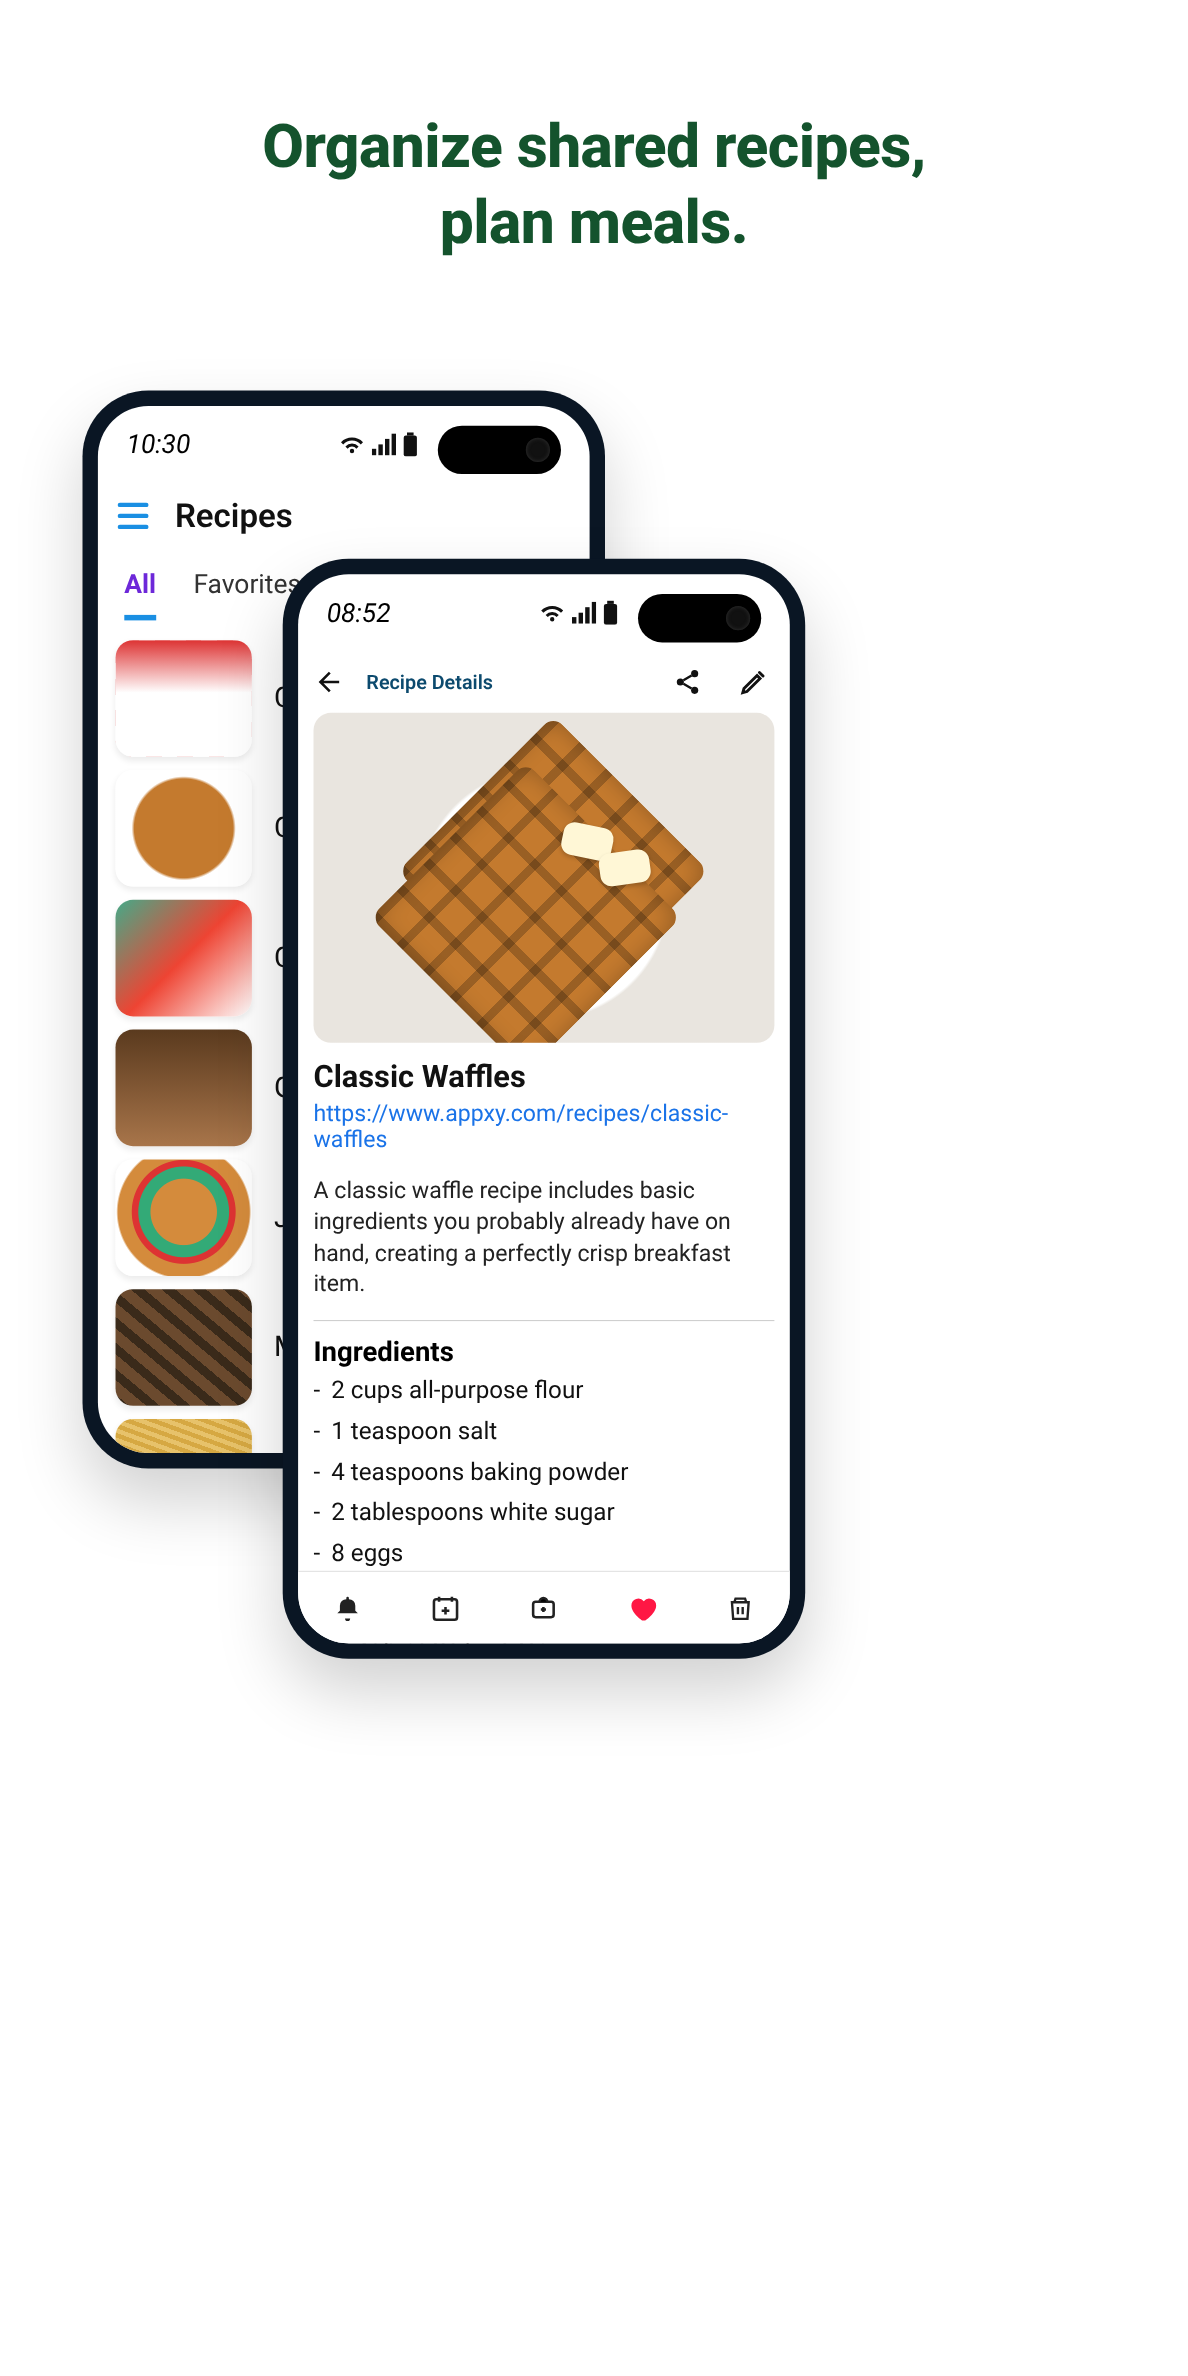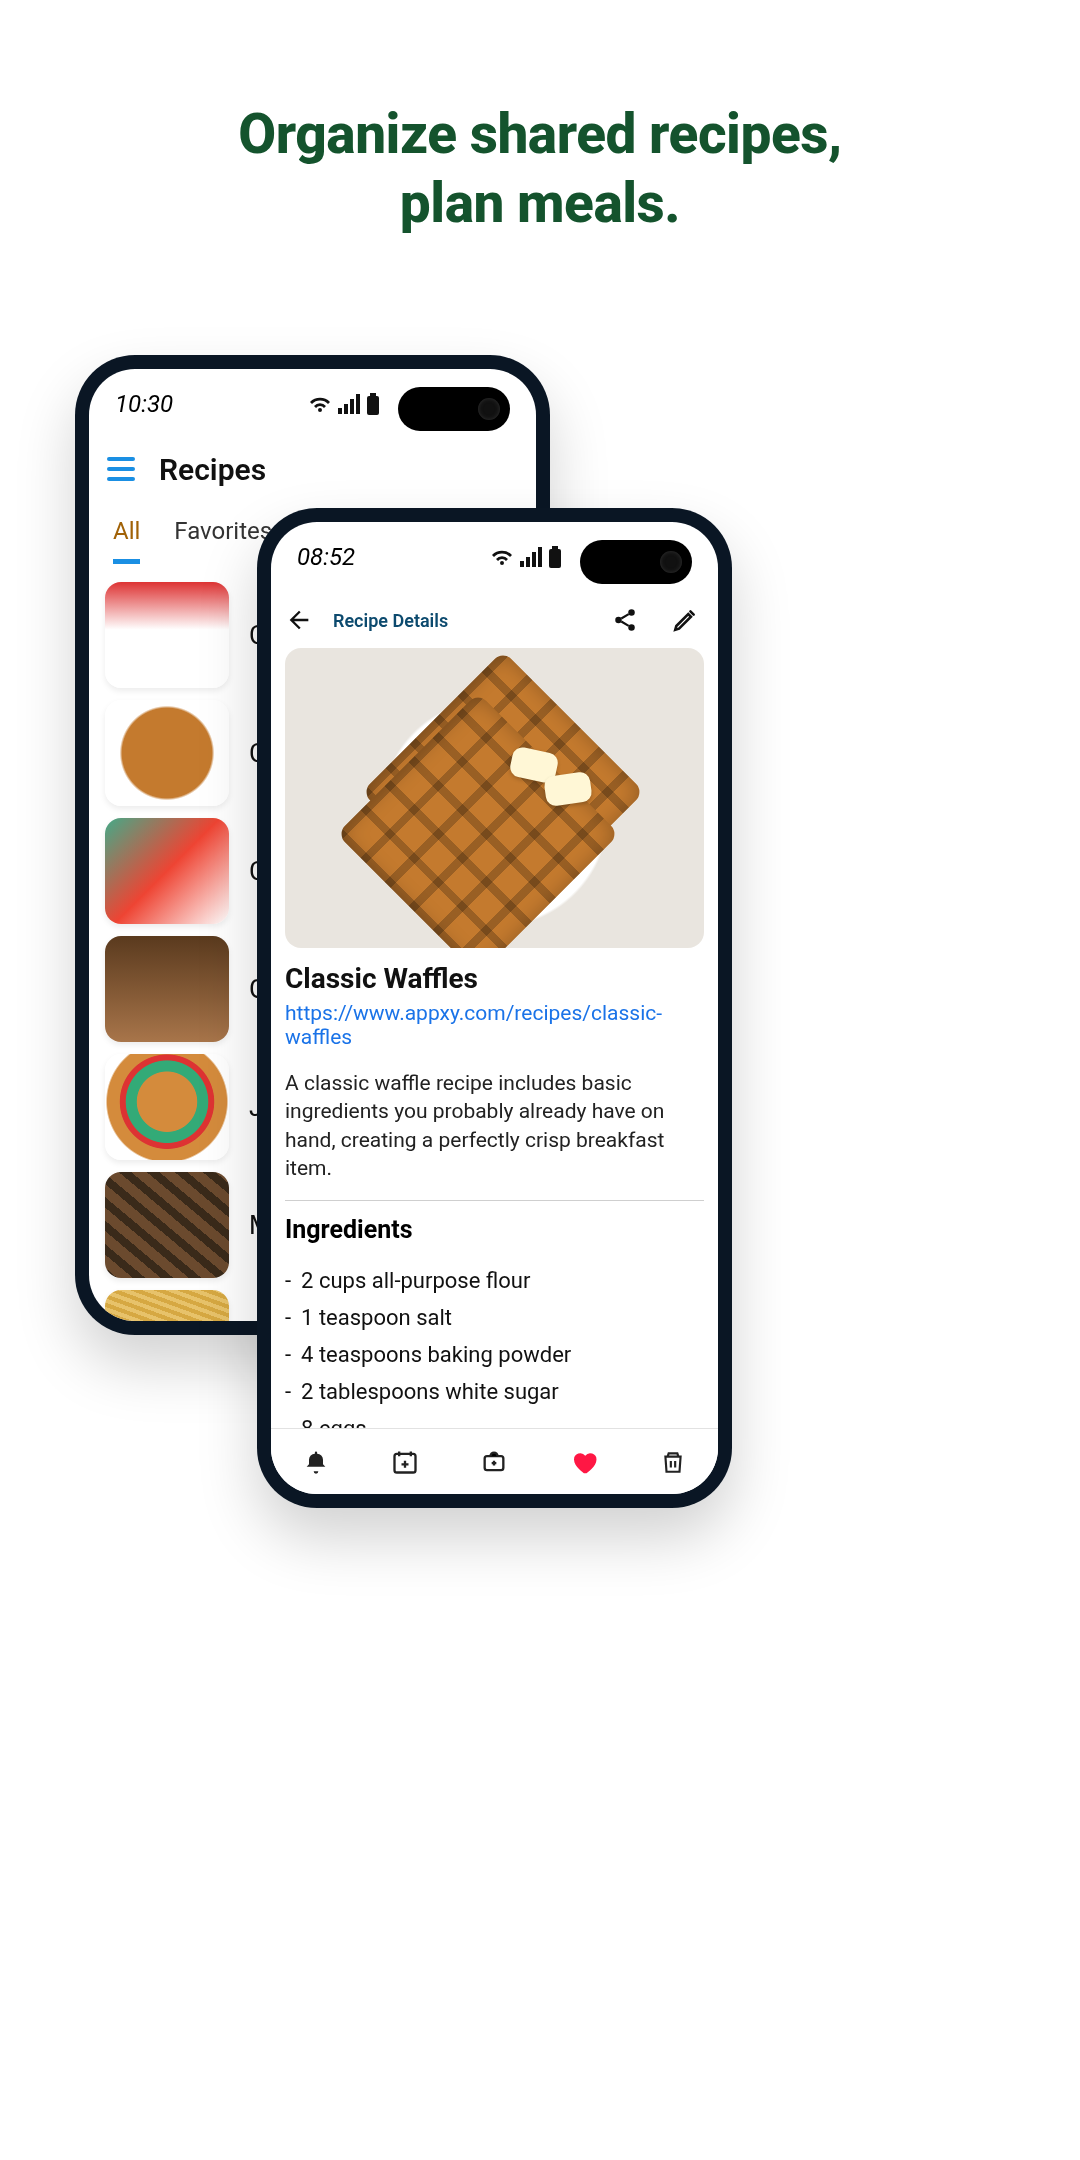--- a/index.html
+++ b/index.html
@@ -96,8 +96,8 @@
   padding-bottom:14px;
 }
 .tab.active {
-  color:#a16207;
-  font-weight:400;
+  color:#6d28d9;
+  font-weight:700;
   border-bottom:5px solid #1a8fe3;
 }
 

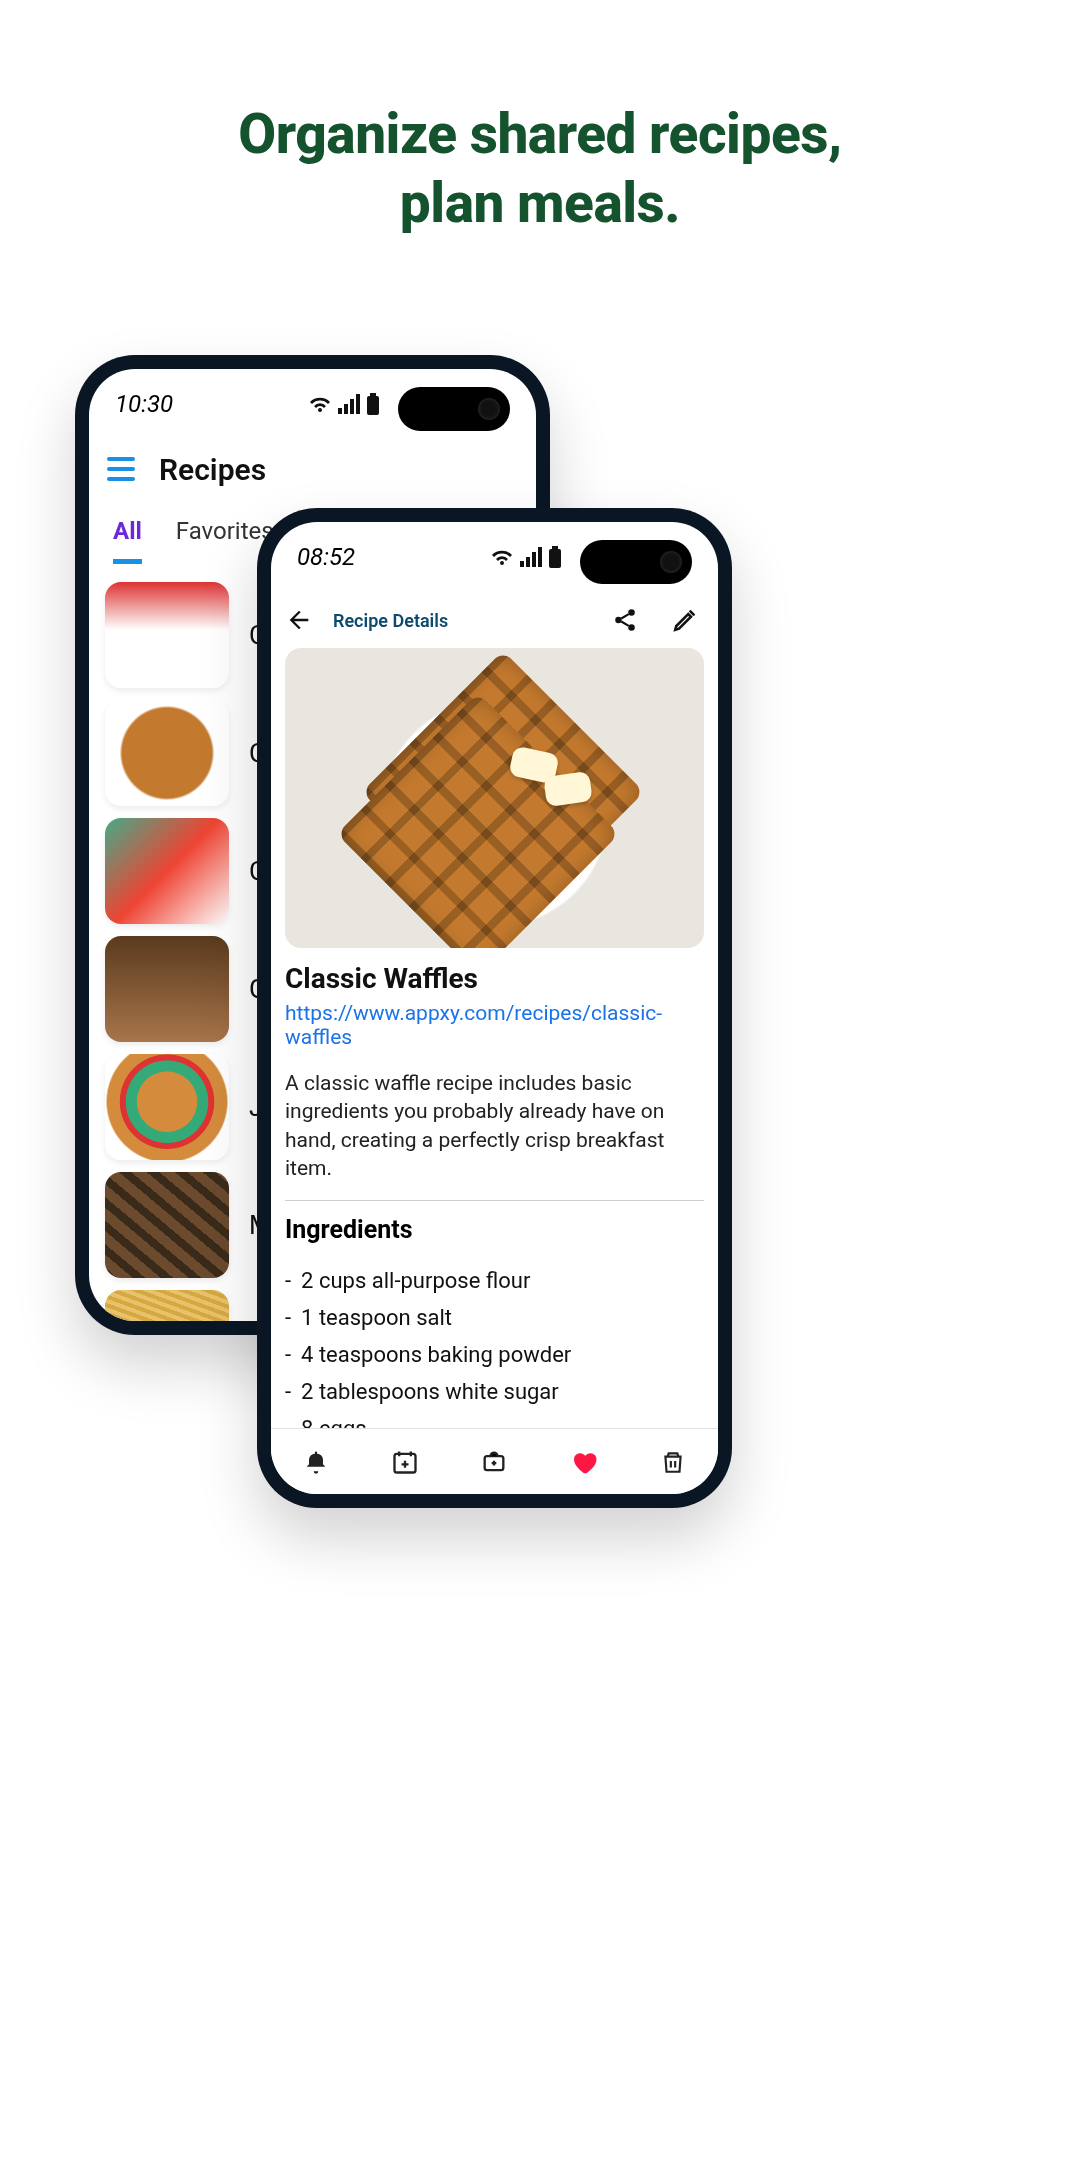--- a/index.html
+++ b/index.html
@@ -179,7 +179,7 @@
 .detail-link { font-size:21px; color:#1a73e8; margin-bottom:20px; display:block;}
 .detail-desc { font-size:21px; color:#222; line-height:1.35; }
 .divider { height:1px; background:#cfcfcf; margin:18px 0 14px;}
-.section-h { font-size:25px; font-weight:700; margin-bottom:18px;}
+.section-h { font-size:25px; font-weight:700; margin-bottom:2px;}
 .ing-list { list-style:none; }
 .ing-list li { font-size:22px; color:#111; padding:6px 0;}
 .ing-list li::before { content:"-"; margin-right:10px; }

